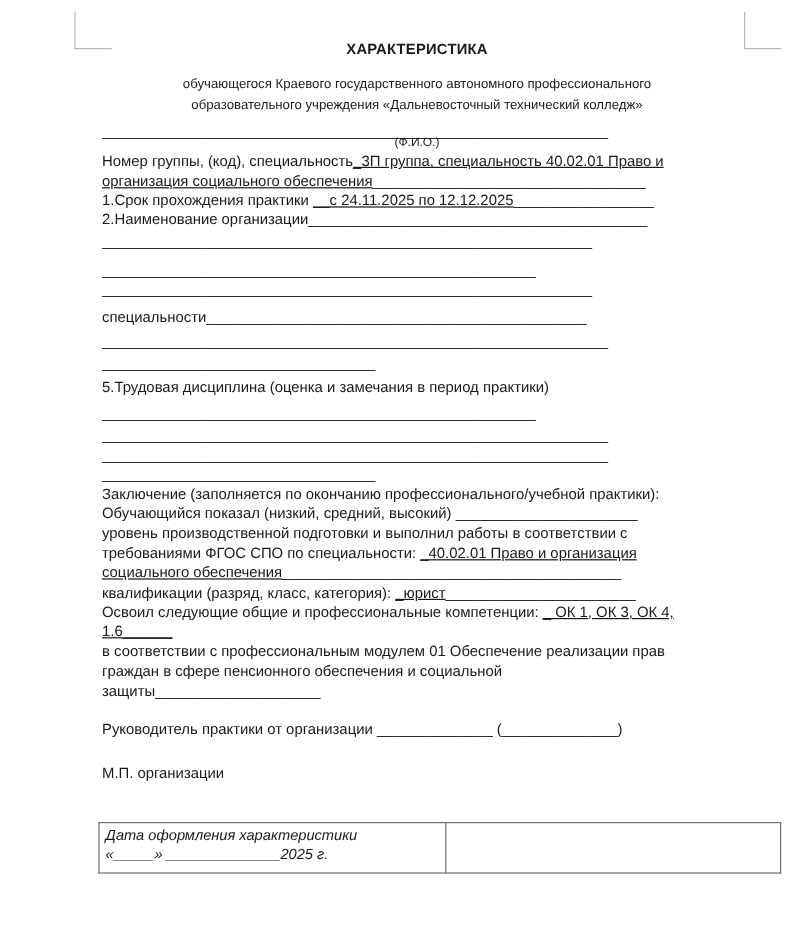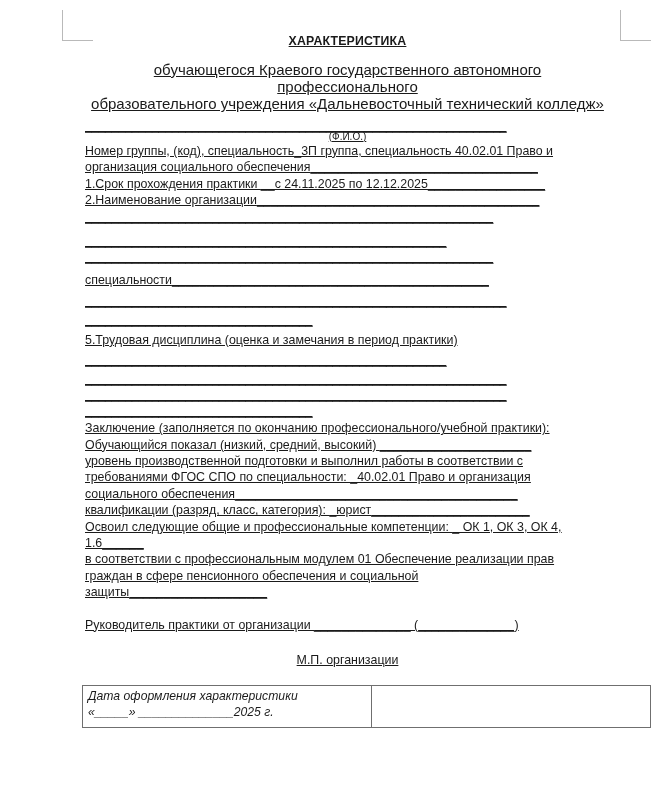--- a/index.html
+++ b/index.html
@@ -51,7 +51,6 @@
     left: 85px;
     top: 34px;
     width: 525px;
-    text-decoration: underline;
   }
 
   .doc-title {

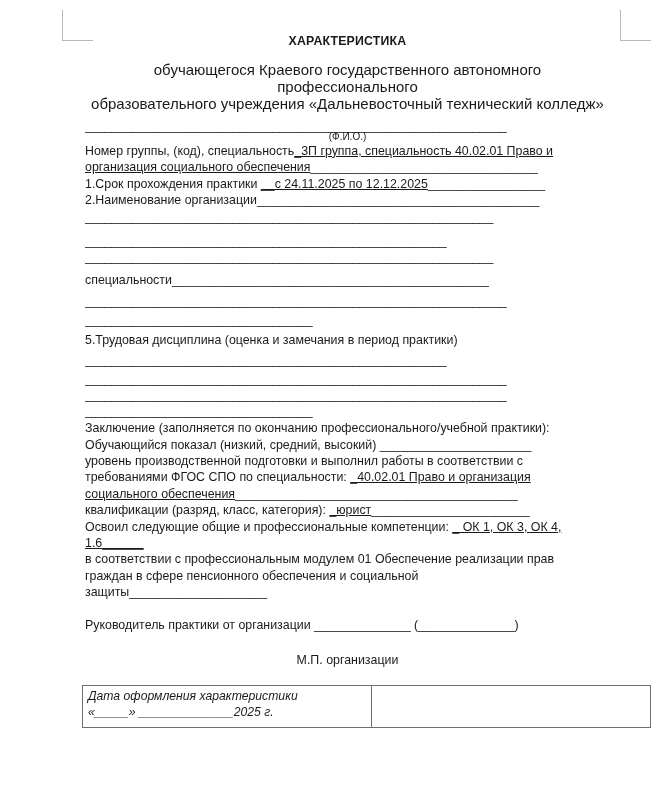--- a/index.html
+++ b/index.html
@@ -63,7 +63,7 @@
 
   .intro {
     text-align: center;
-    font-size: 15px;
+    font-size: 11px;
     line-height: 16.6px;
     margin: 0 0 1px 0;
     padding: 0 6px;

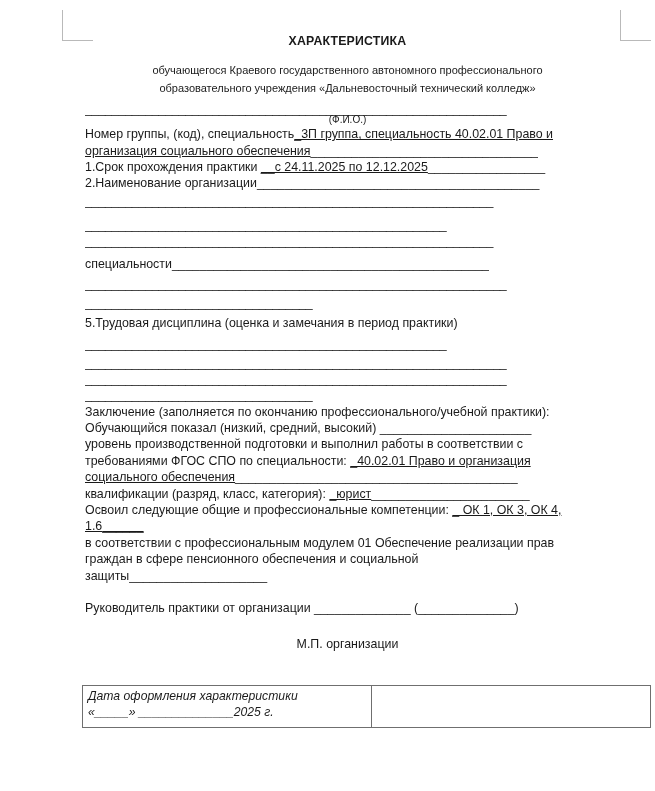--- a/index.html
+++ b/index.html
@@ -103,7 +103,6 @@
   .ul { text-decoration: underline; }
 
   .mp {
-    text-align: center;
     font-size: 12.4px;
     margin: 0;
   }

